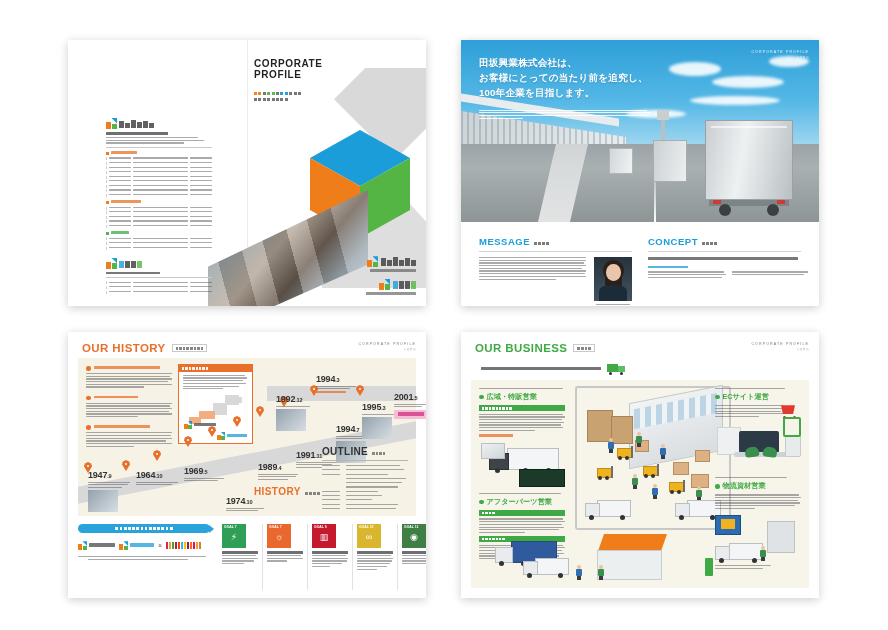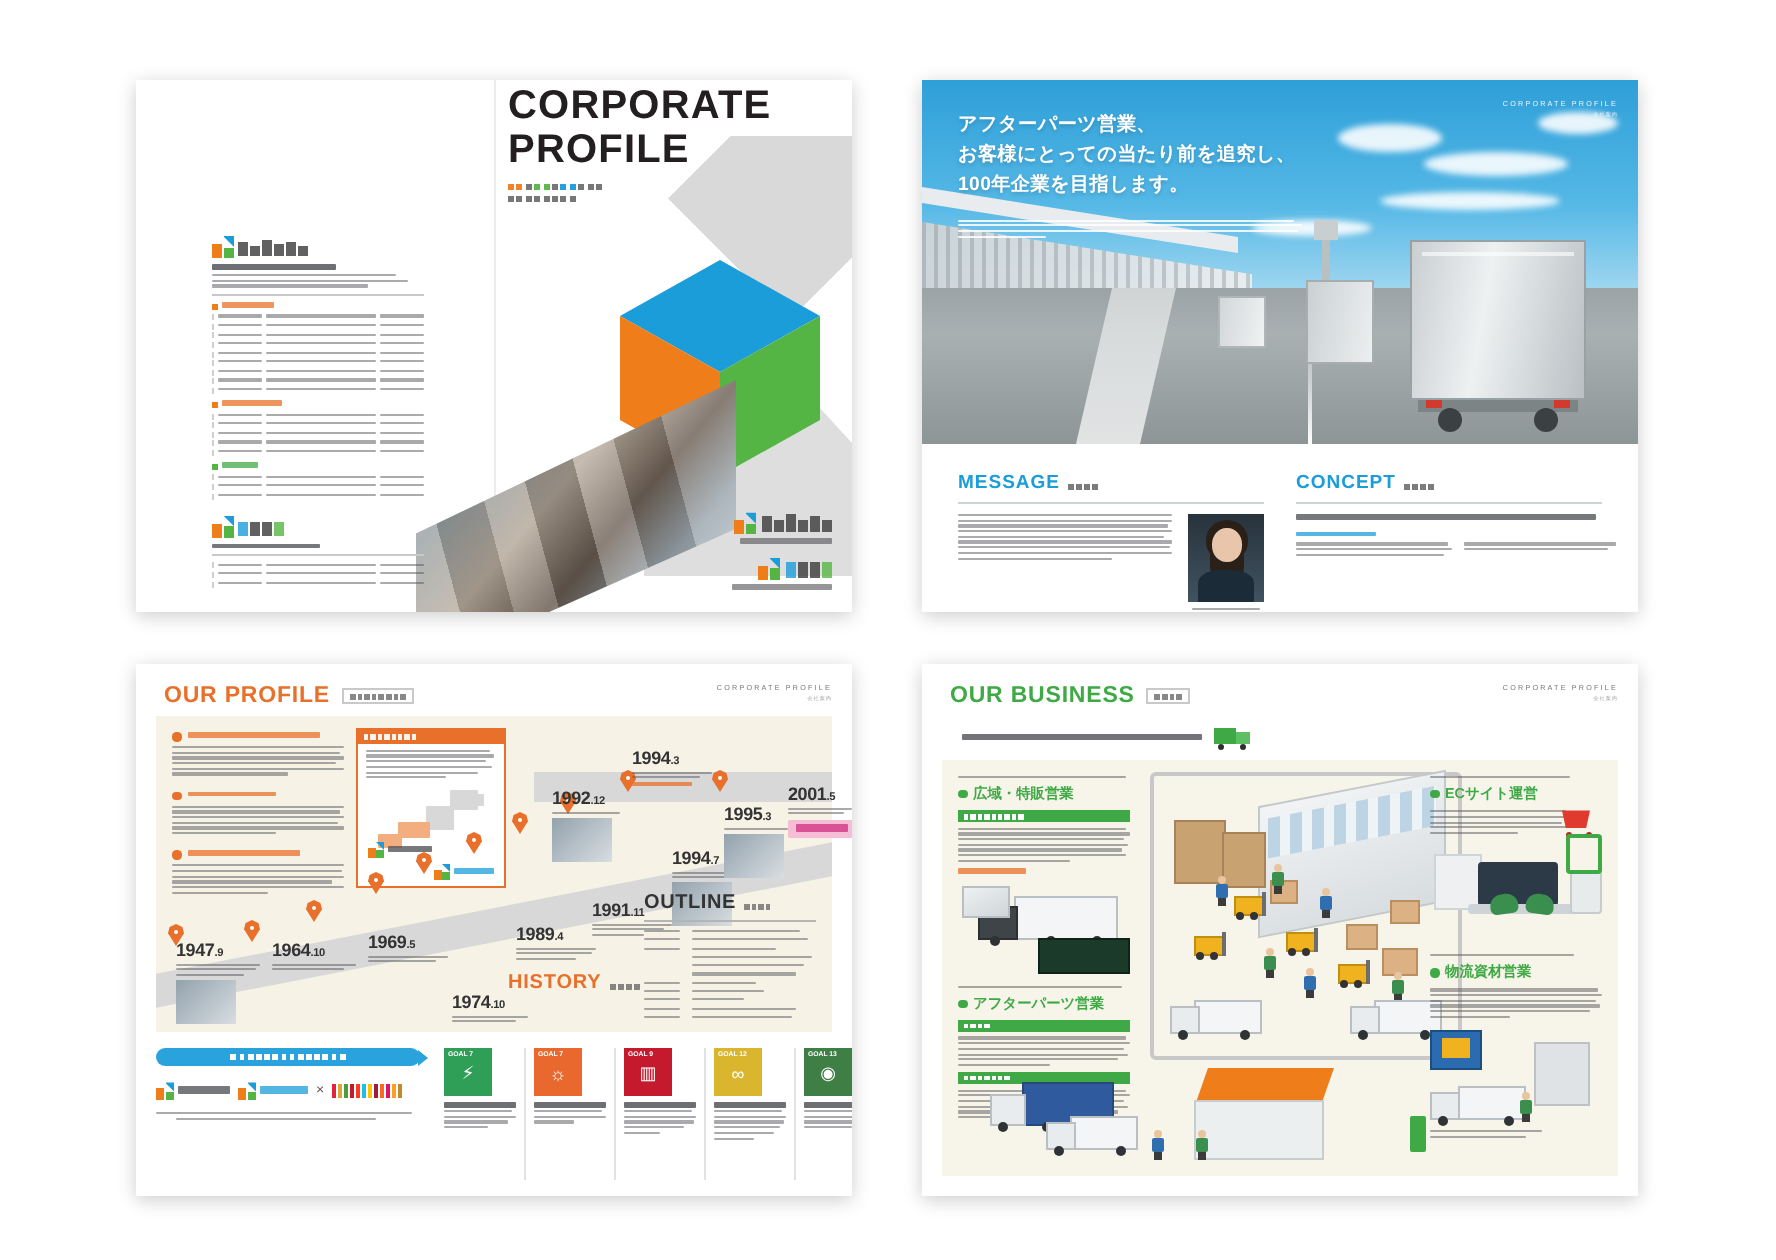--- a/index.html
+++ b/index.html
@@ -26,7 +26,7 @@
   
   .cv-wrap{position:absolute;inset:0;}
   .cv-fold{position:absolute;left:50%;top:0;bottom:0;width:1px;background:#ececec;}
-  .cv-title{position:absolute;left:186px;top:2px;font-size:20px;font-weight:bold;letter-spacing:.6px;
+  .cv-title{position:absolute;left:186px;top:18px;font-size:10px;font-weight:bold;letter-spacing:.6px;
             line-height:1.12;color:#231f20;}
   .cv-sub{position:absolute;left:186px;top:52px;width:110px;}
   .cv-sub .r{display:flex;gap:1.3px;margin-bottom:2.4px;}

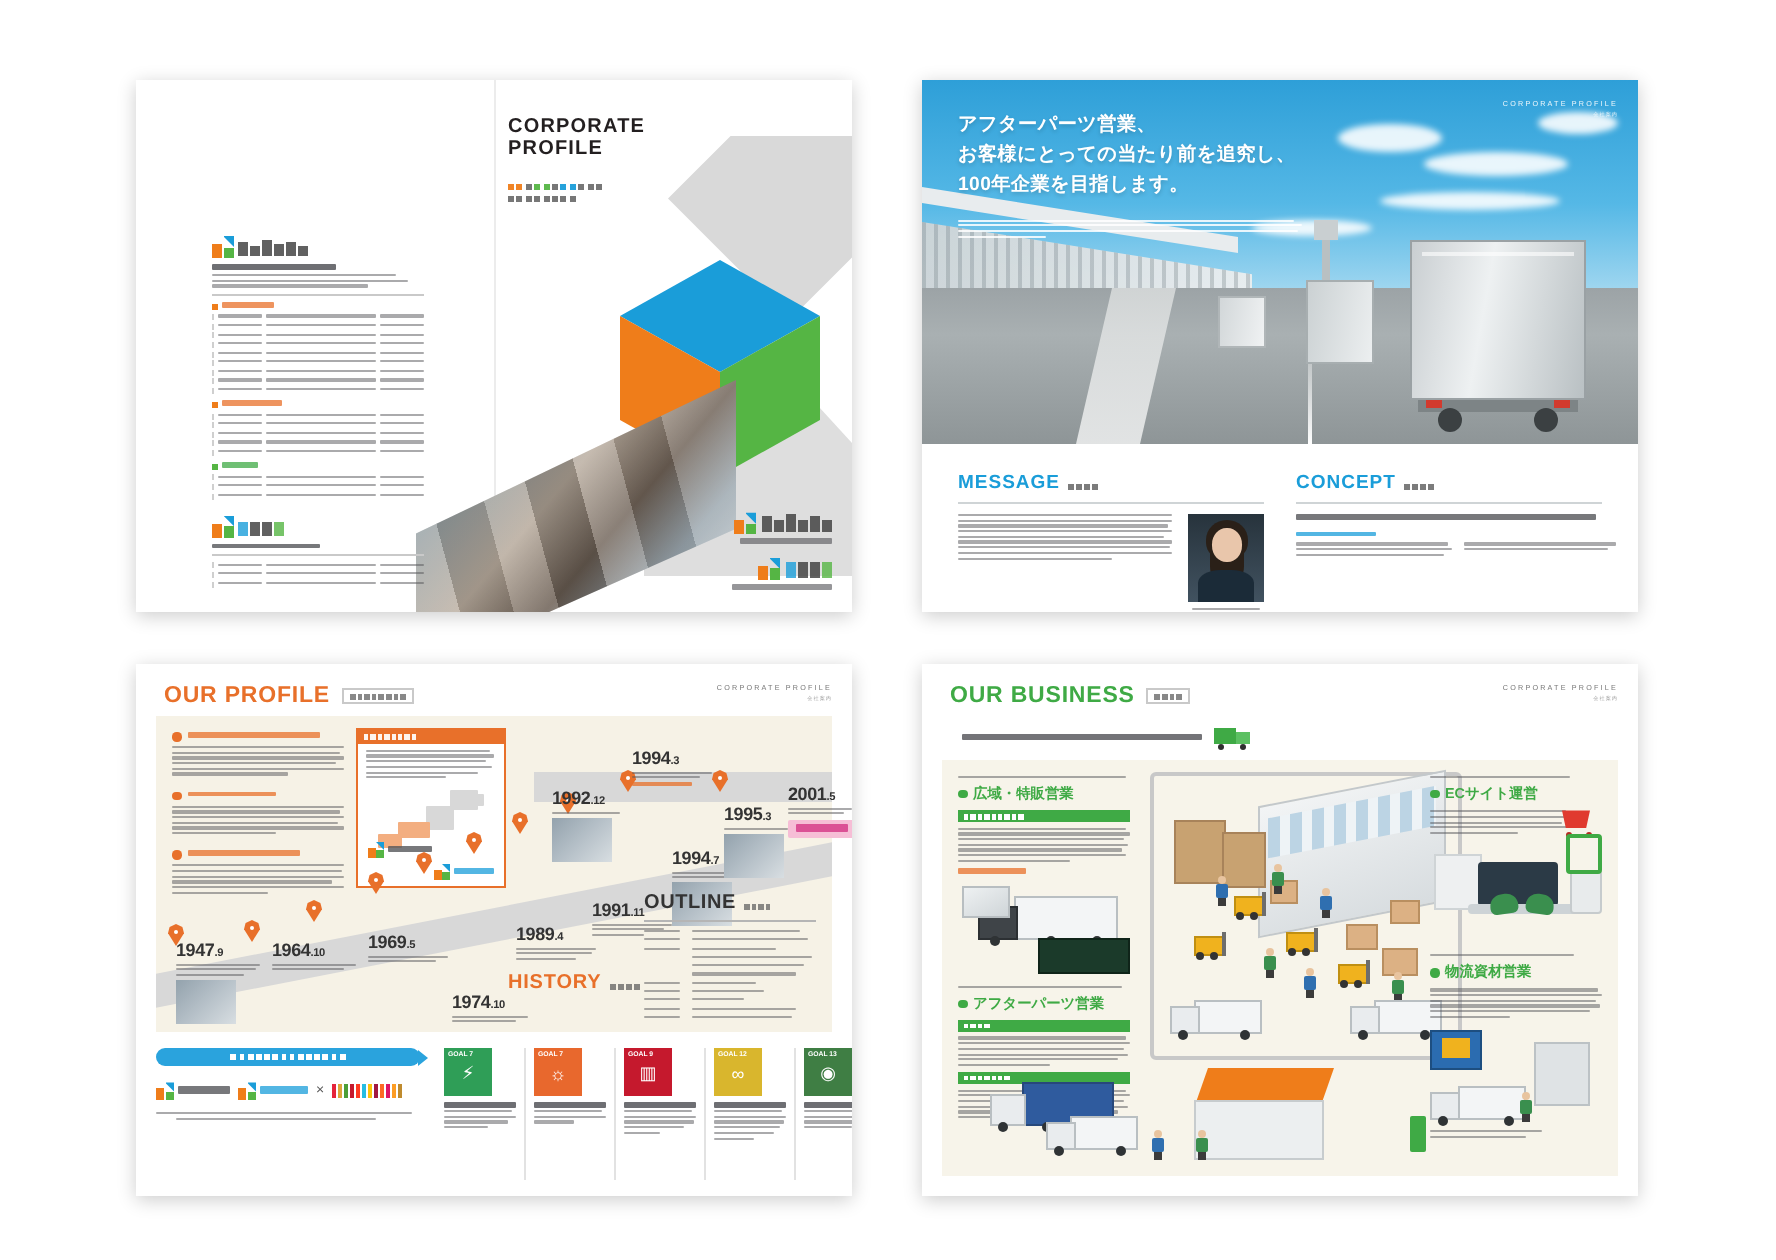--- a/index.html
+++ b/index.html
@@ -538,7 +538,7 @@
 
       <div class="hw-head">
         <h1>
-          <span>アフターパーツ営業、</span><br>
+          <span>田坂興業株式会社は、</span><br>
           <span>お客様にとっての当たり前を追究し、</span><br>
           <span>100年企業を目指します。</span>
         </h1>

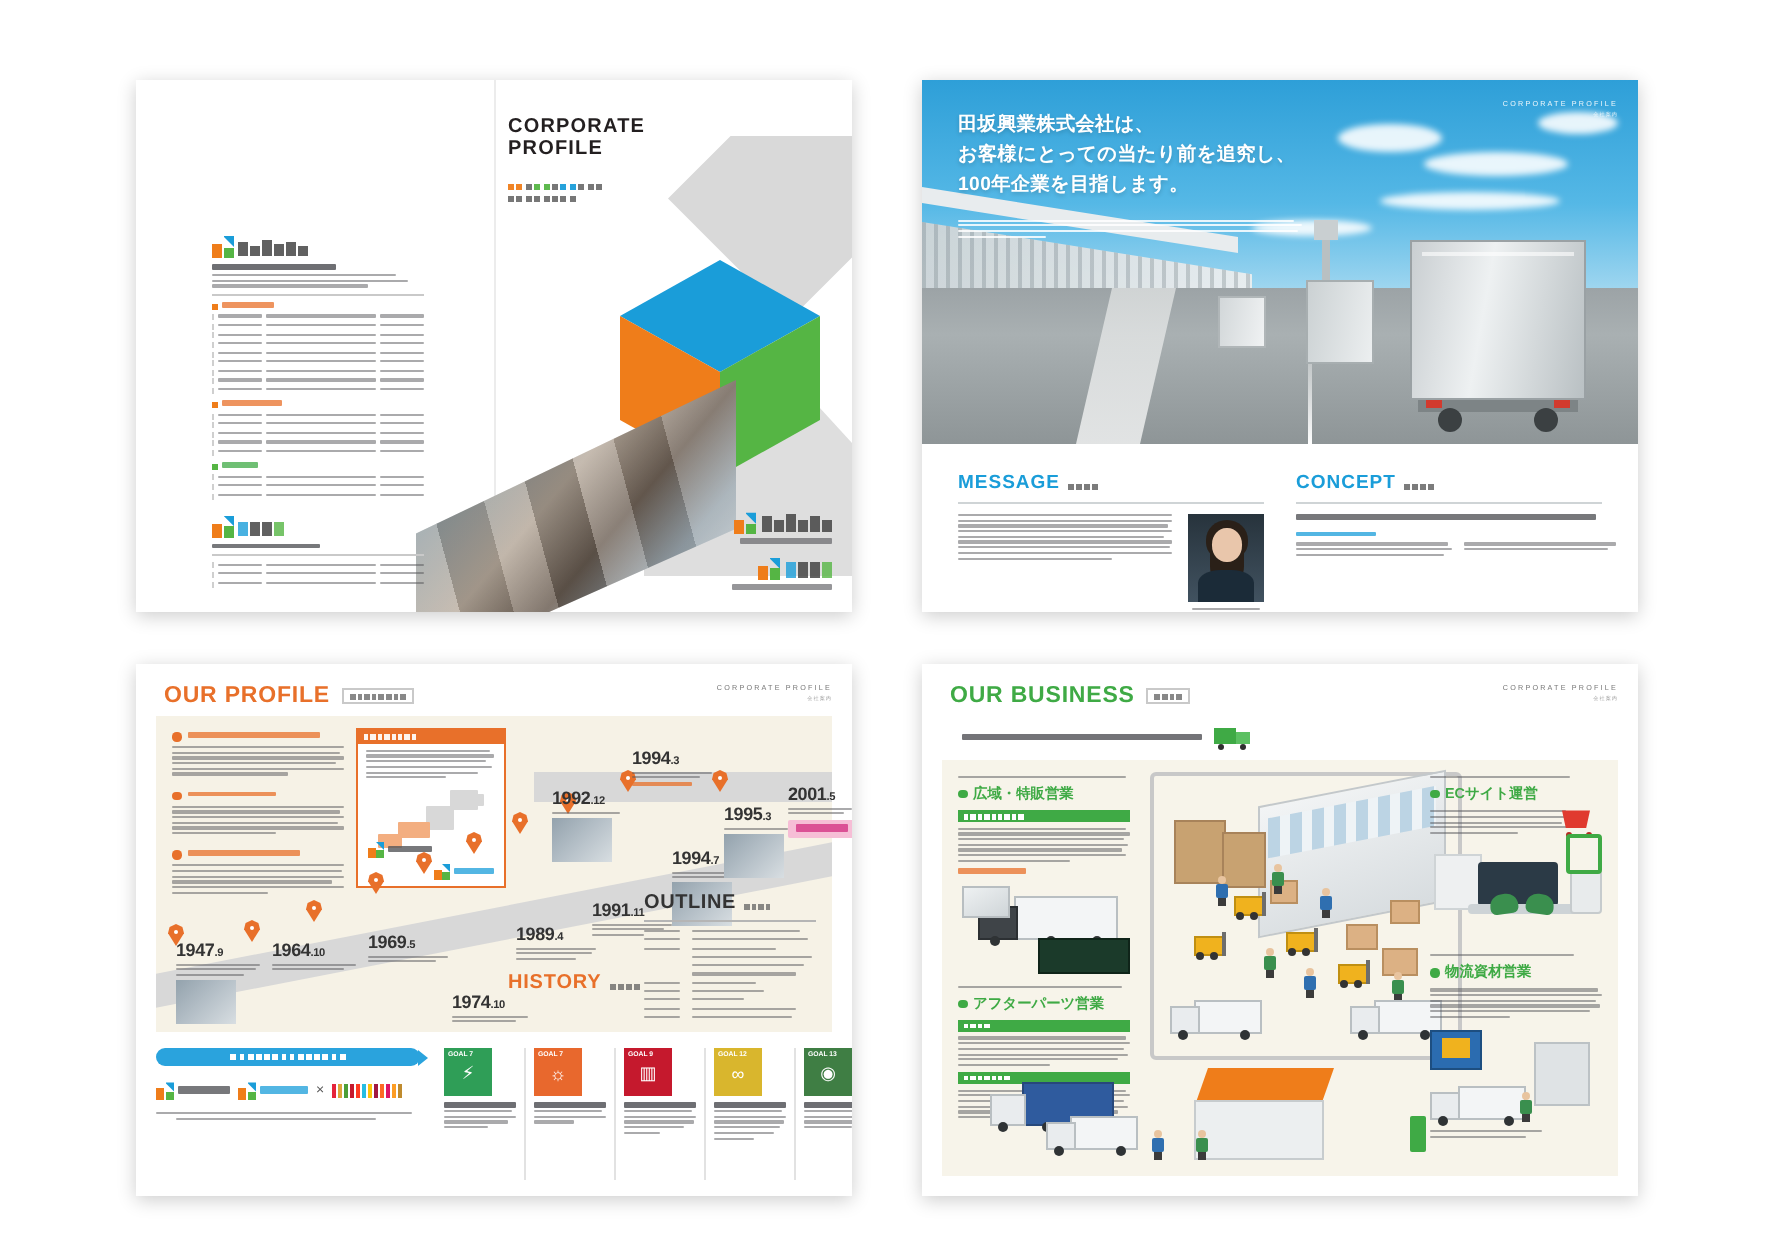--- a/index.html
+++ b/index.html
@@ -628,7 +628,7 @@
 
   <div class="panel" id="p3">
     <div class="p3-head">
-      <span class="en">OUR PROFILE</span>
+      <span class="en">OUR HISTORY</span>
       <span class="tagbox">
         <i></i>
           <i></i>

